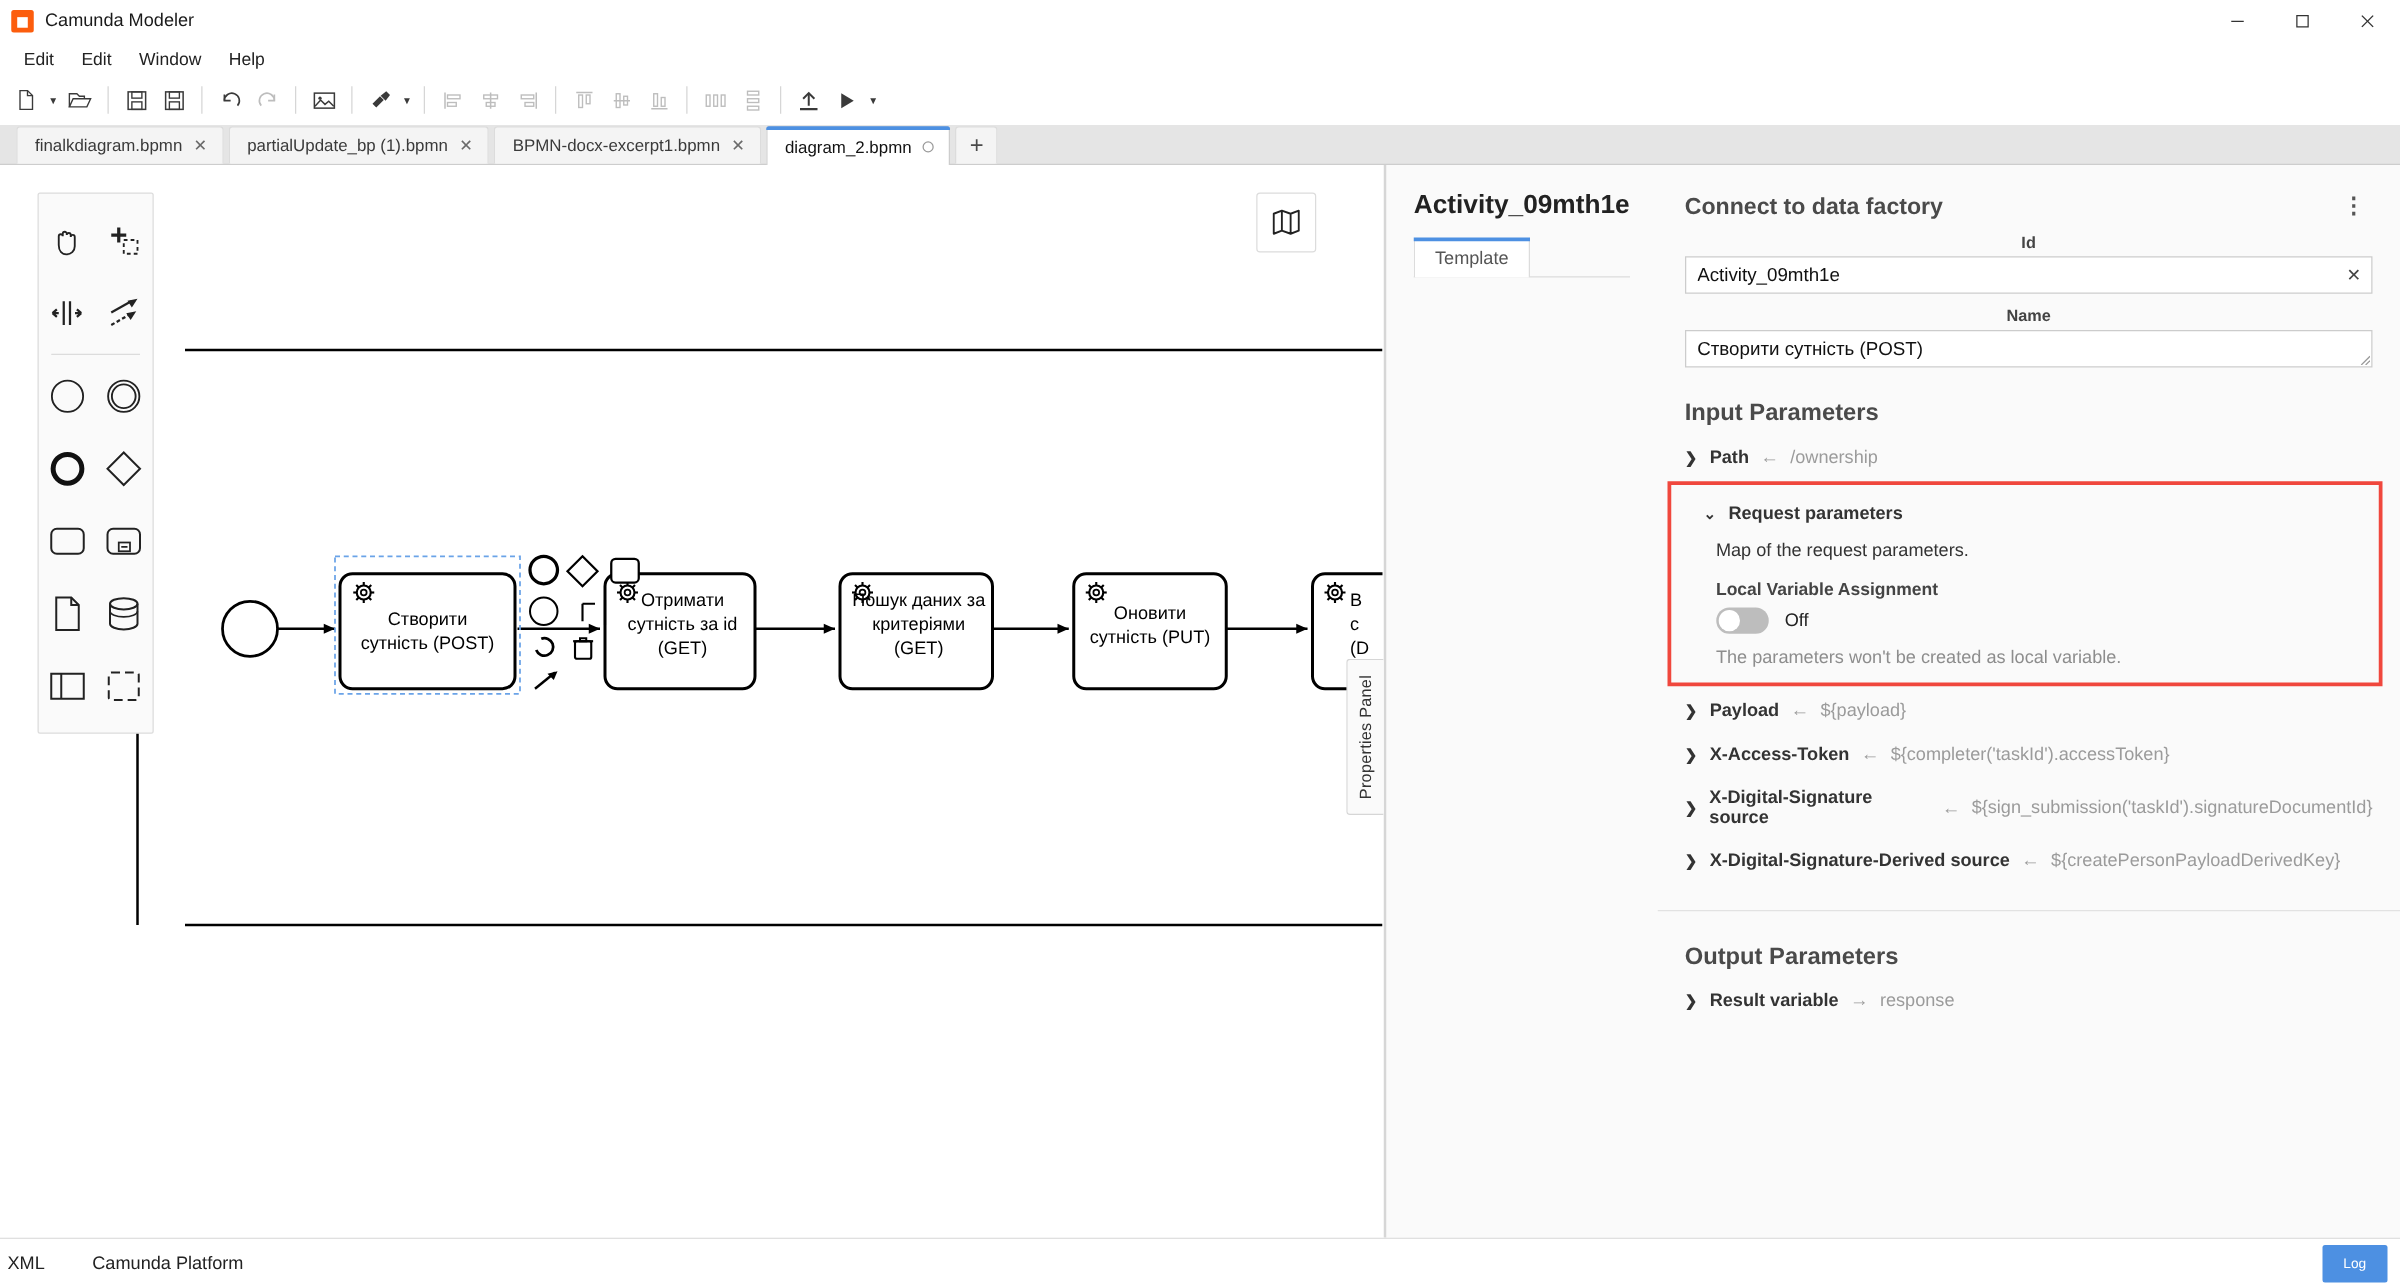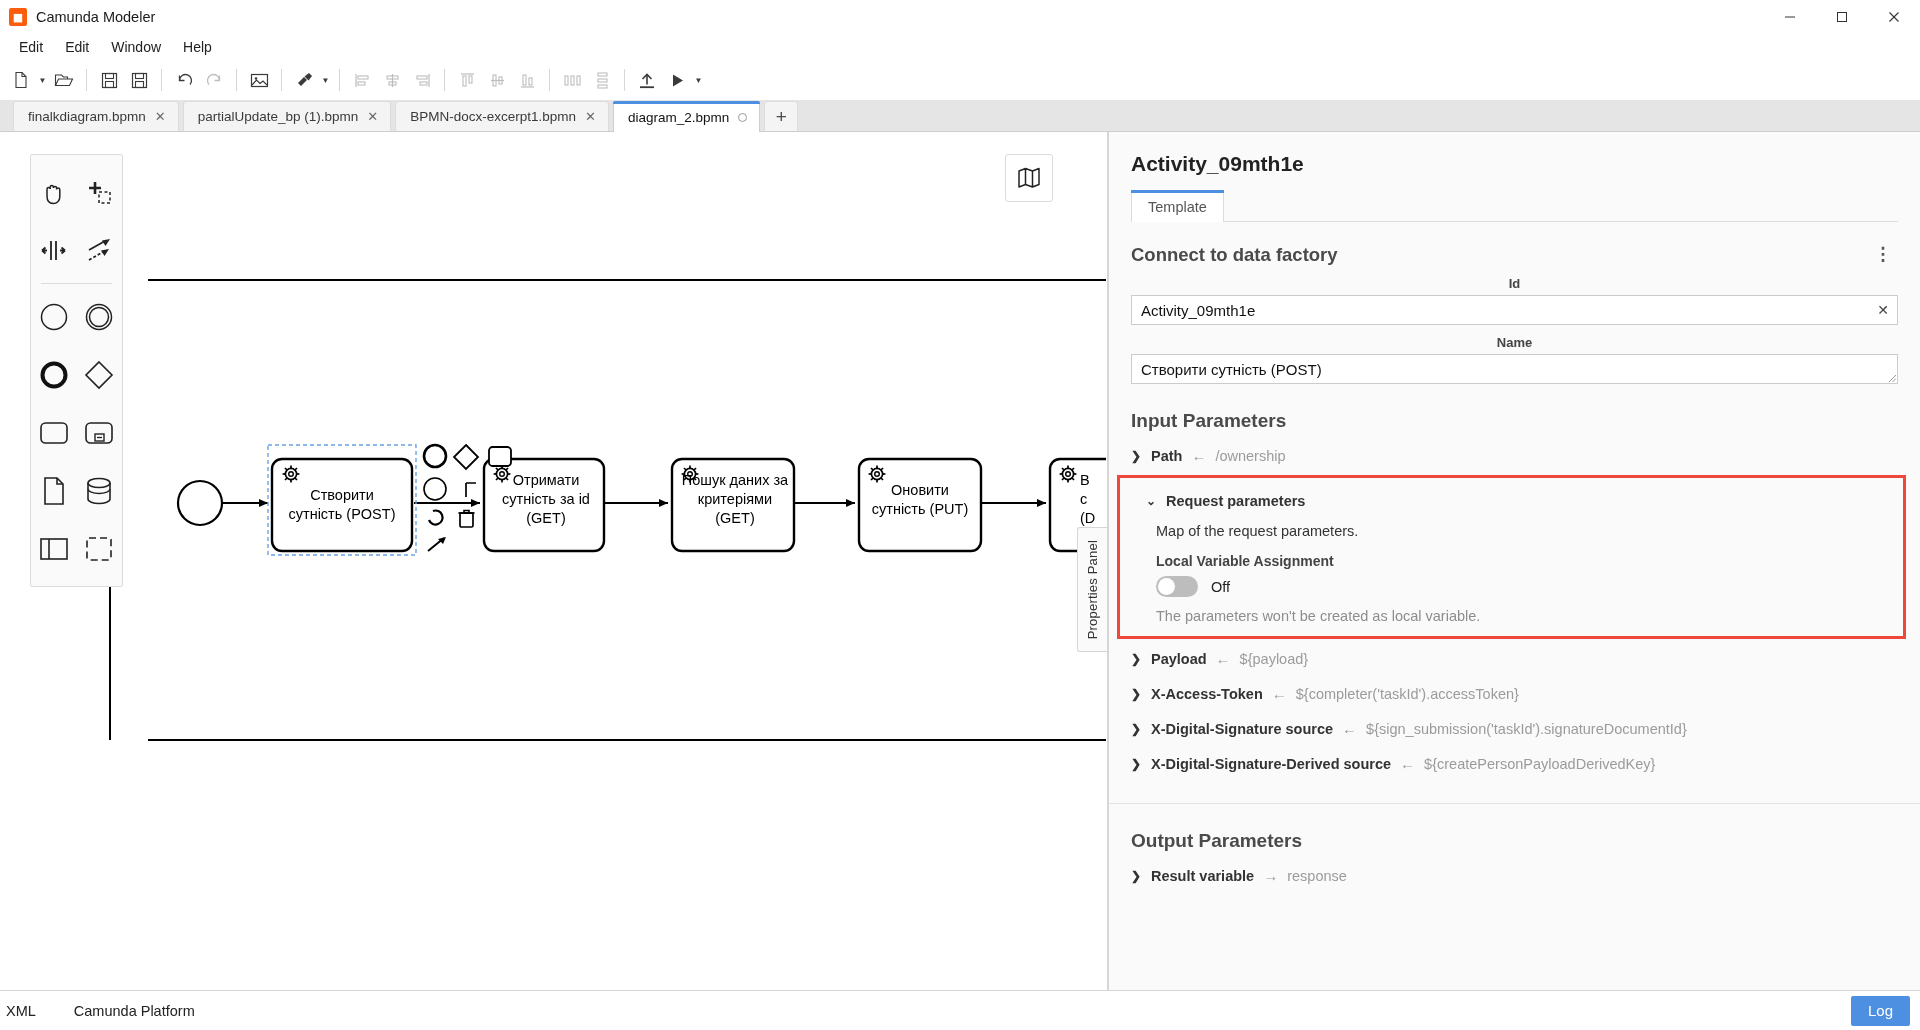--- a/index.html
+++ b/index.html
@@ -130,7 +130,7 @@
   
   .props {
     width: 812px; flex: 0 0 812px; background: #fafafa;
-    border-left: 1px solid #d6d6d6; display: flex; flex-direction: column;
+    border-left: 1px solid #d6d6d6; display: flex; flex-direction: row;
     overflow: hidden; position: relative;
   }
   .props-head { padding: 20px 22px 0 22px; }

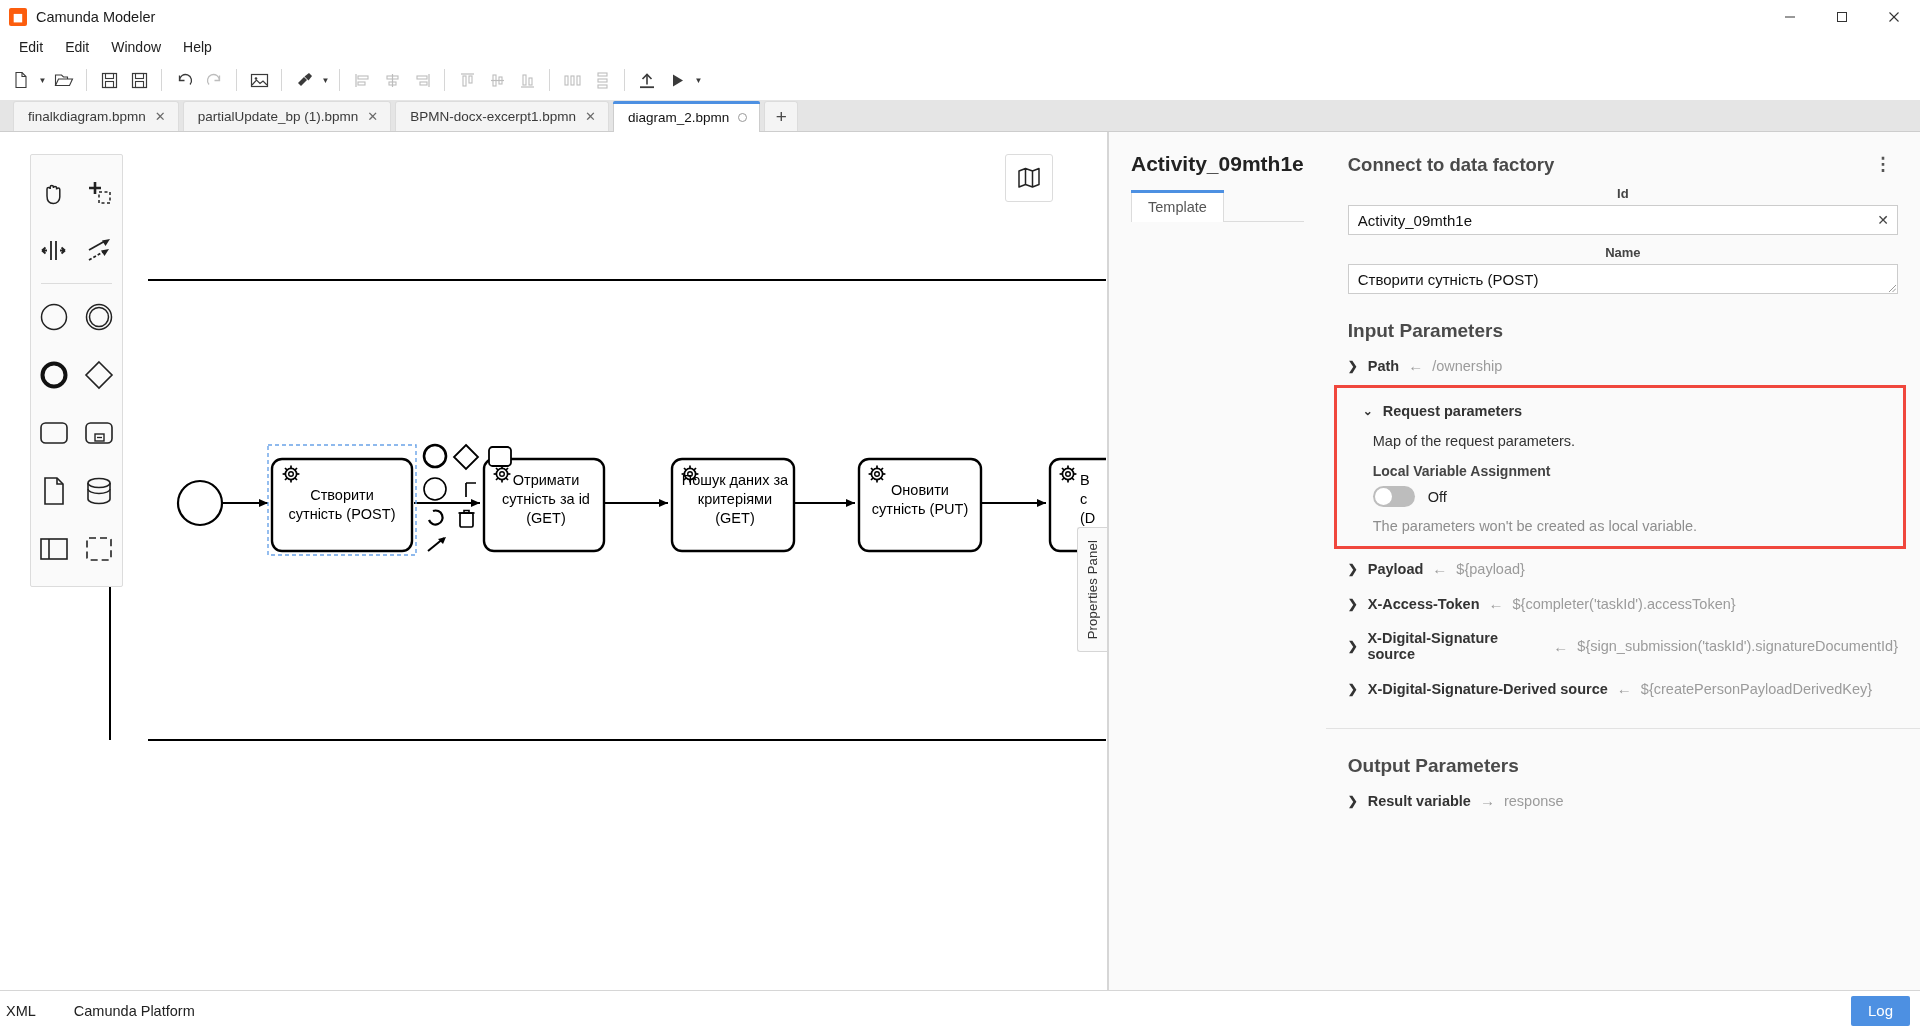--- a/index.html
+++ b/index.html
@@ -217,7 +217,7 @@
   }
   .sb-item { padding: 4px 6px; }
   .log-btn {
-    margin-left: auto; background: #4d90e2; color: #fff; font-size: 15px;
+    margin-left: auto; background: #4d90e2; color: #fff; font-size: 11px;
     padding: 6px 17px; height: 30px; display: flex; align-items: center;
     border-radius: 2px; margin-right: 10px;
   }

